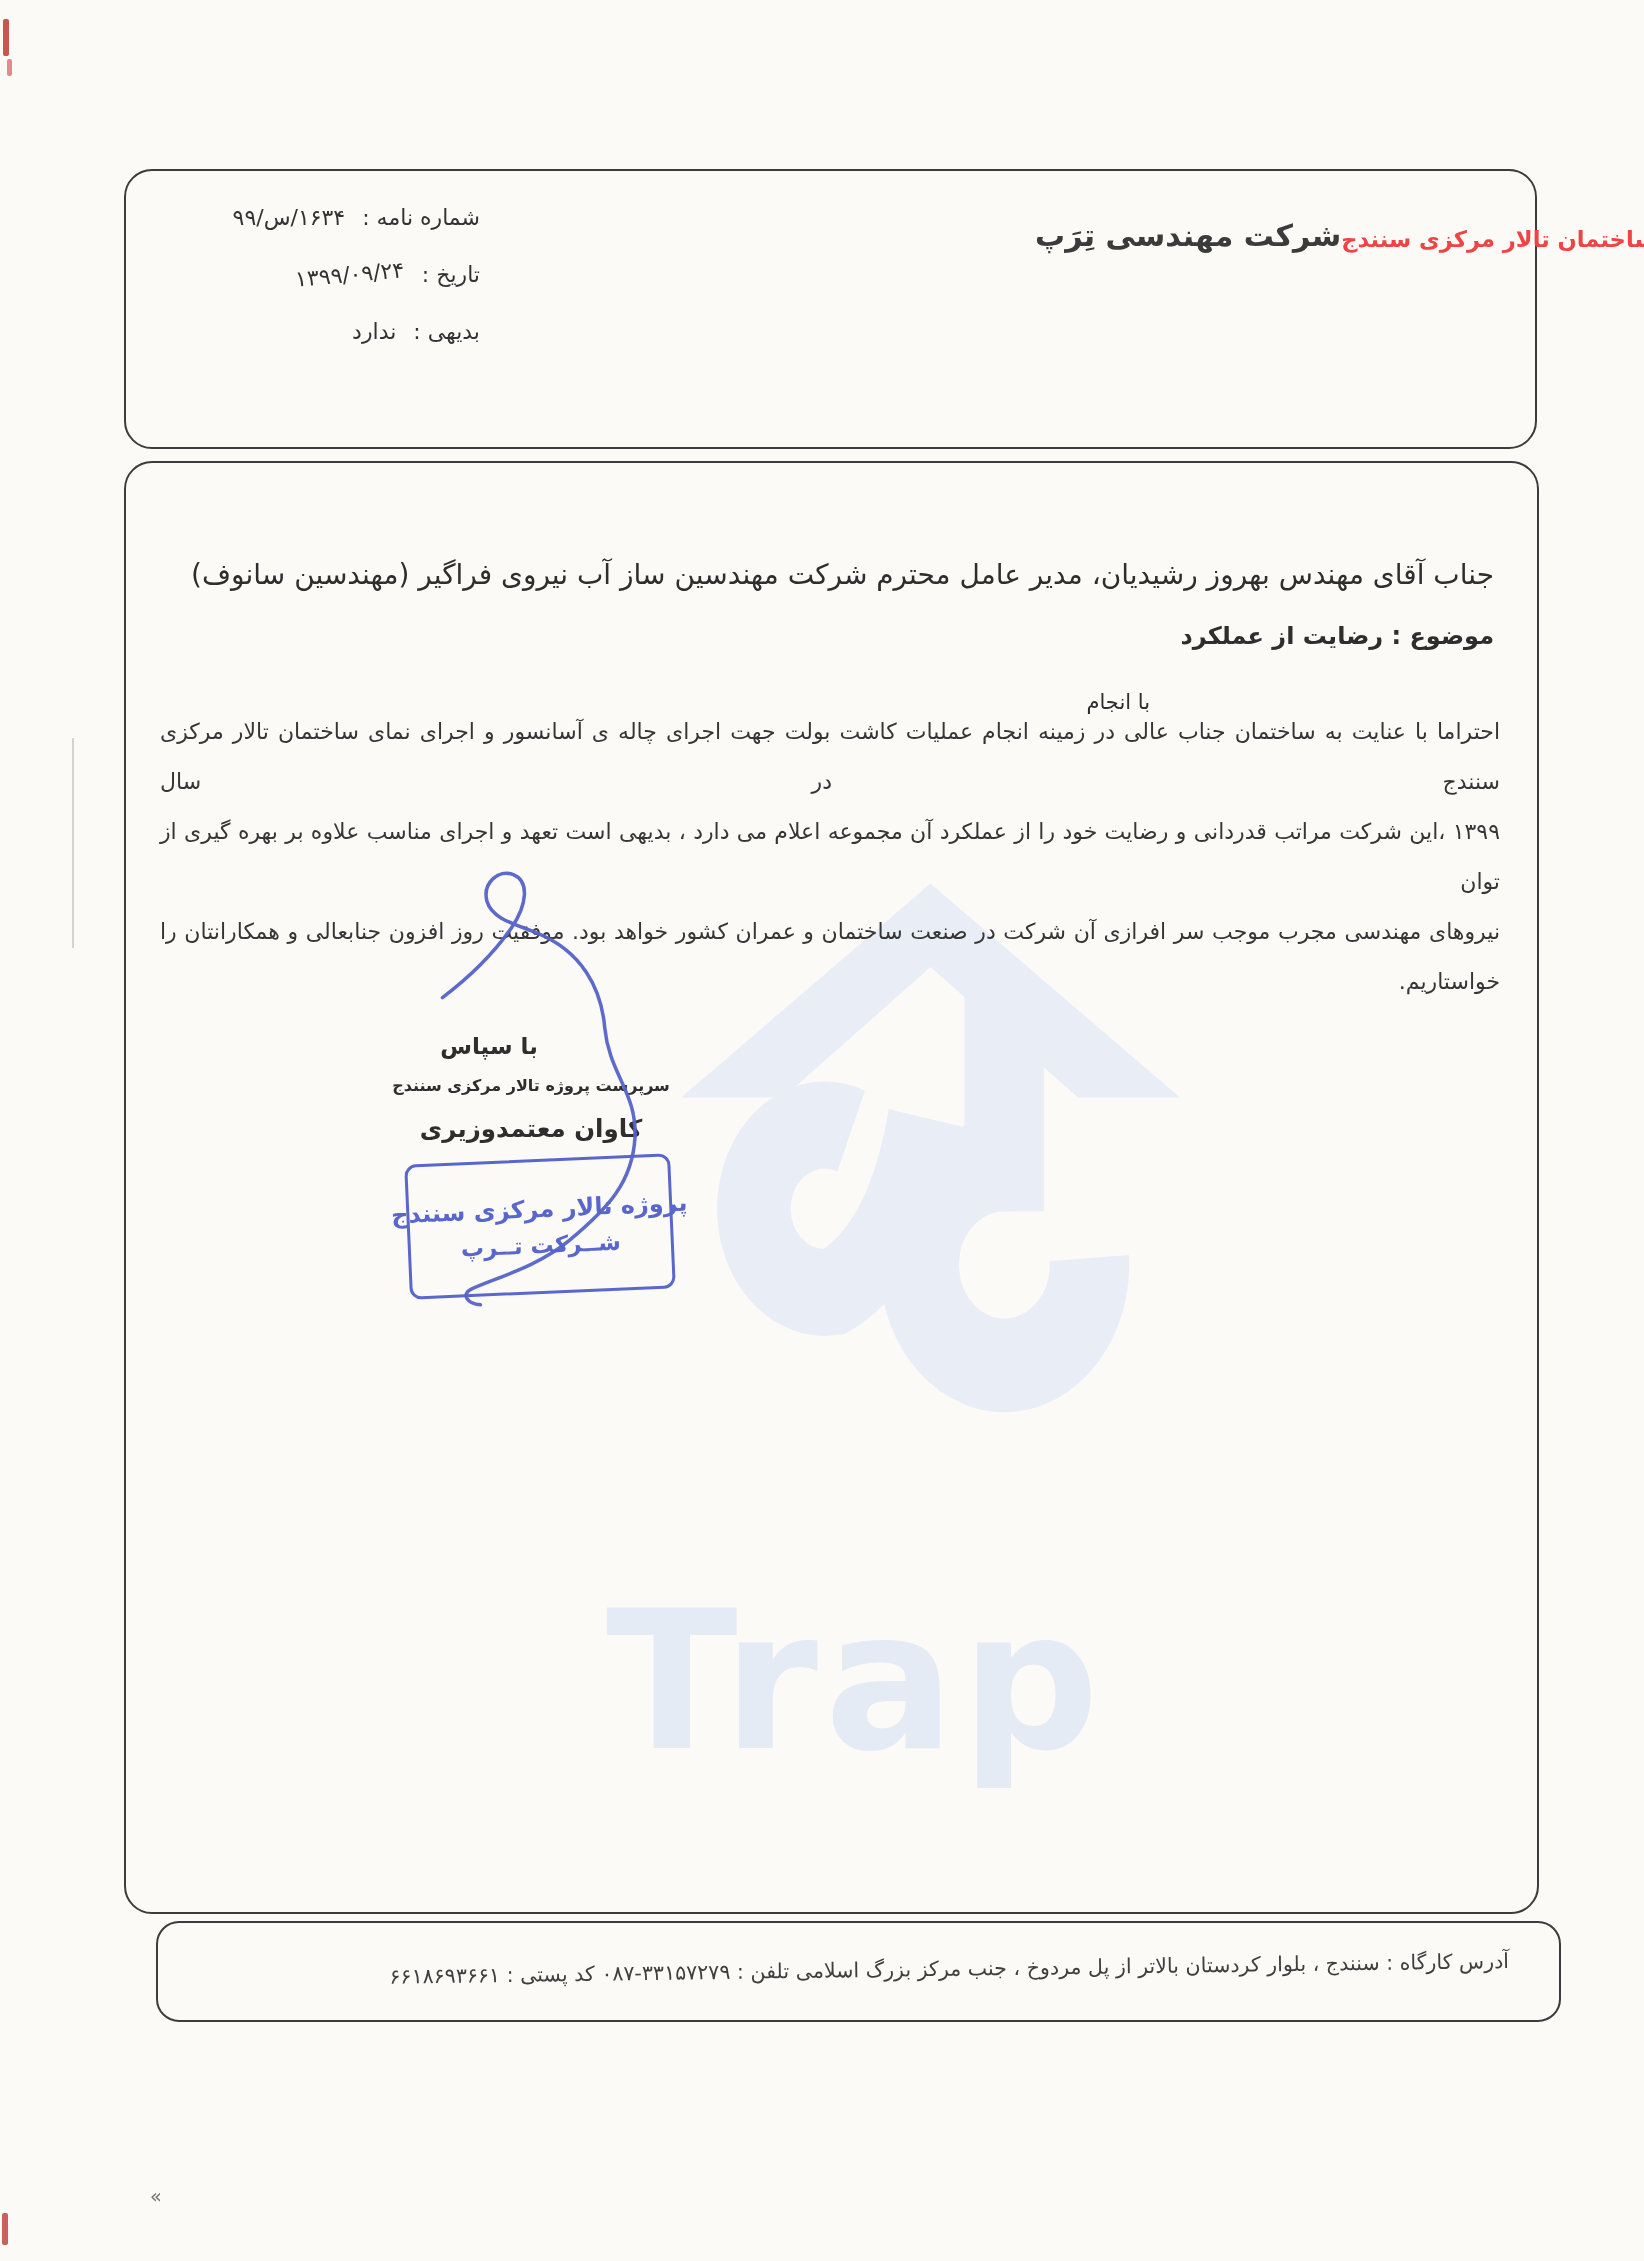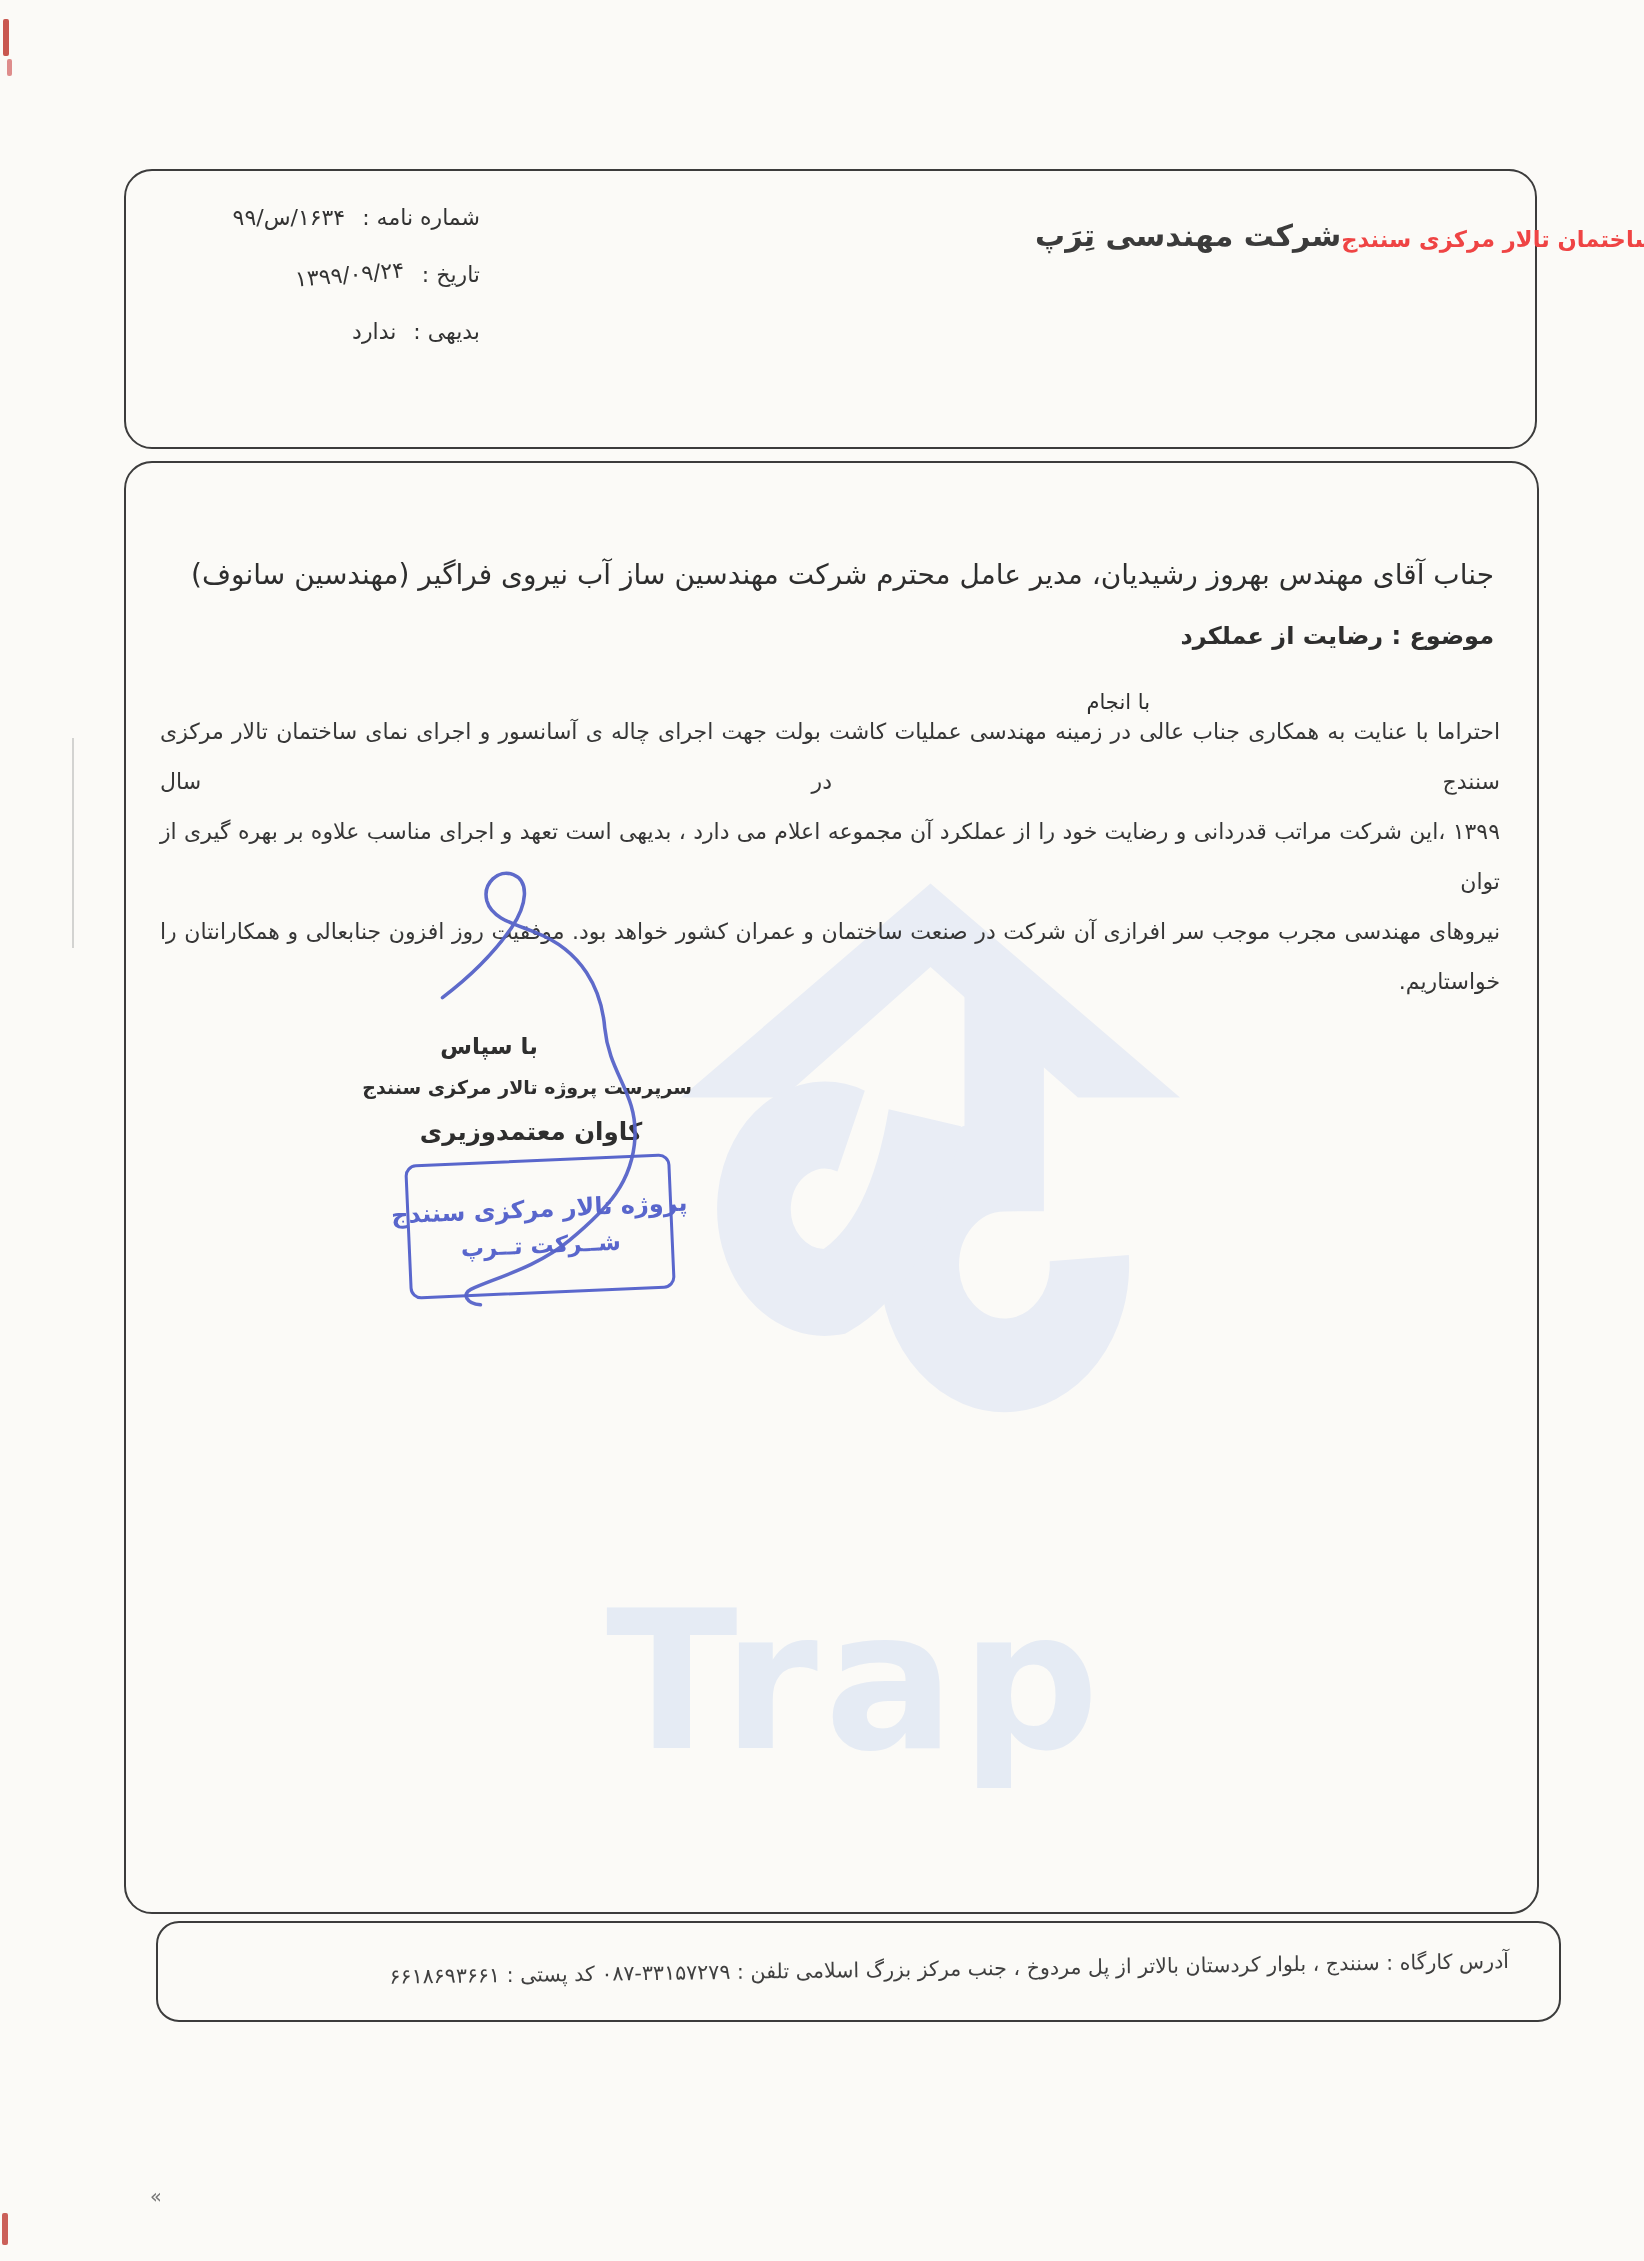--- a/index.html
+++ b/index.html
@@ -122,7 +122,7 @@
     <div class="salutation rtl">با انجام</div>
 
     <div class="paragraph rtl">
-      <div class="pline">احتراما با عنایت به همکاری جناب عالی در زمینه مهندسی عملیات کاشت بولت جهت اجرای چاله ی آسانسور و اجرای نمای ساختمان تالار مرکزی سنندج در سال</div>
+      <div class="pline">احتراما با عنایت به ساختمان جناب عالی در زمینه انجام عملیات کاشت بولت جهت اجرای چاله ی آسانسور و اجرای نمای ساختمان تالار مرکزی سنندج در سال</div>
       <div class="pline">۱۳۹۹ ،این شرکت مراتب قدردانی و رضایت خود را از عملکرد آن مجموعه اعلام می دارد ، بدیهی است تعهد و اجرای مناسب علاوه بر بهره گیری از توان</div>
       <div class="pline">نیروهای مهندسی مجرب موجب سر افرازی آن شرکت در صنعت ساختمان و عمران کشور خواهد بود. موفقیت روز افزون جنابعالی و همکارانتان را خواستاریم.</div>
     </div>

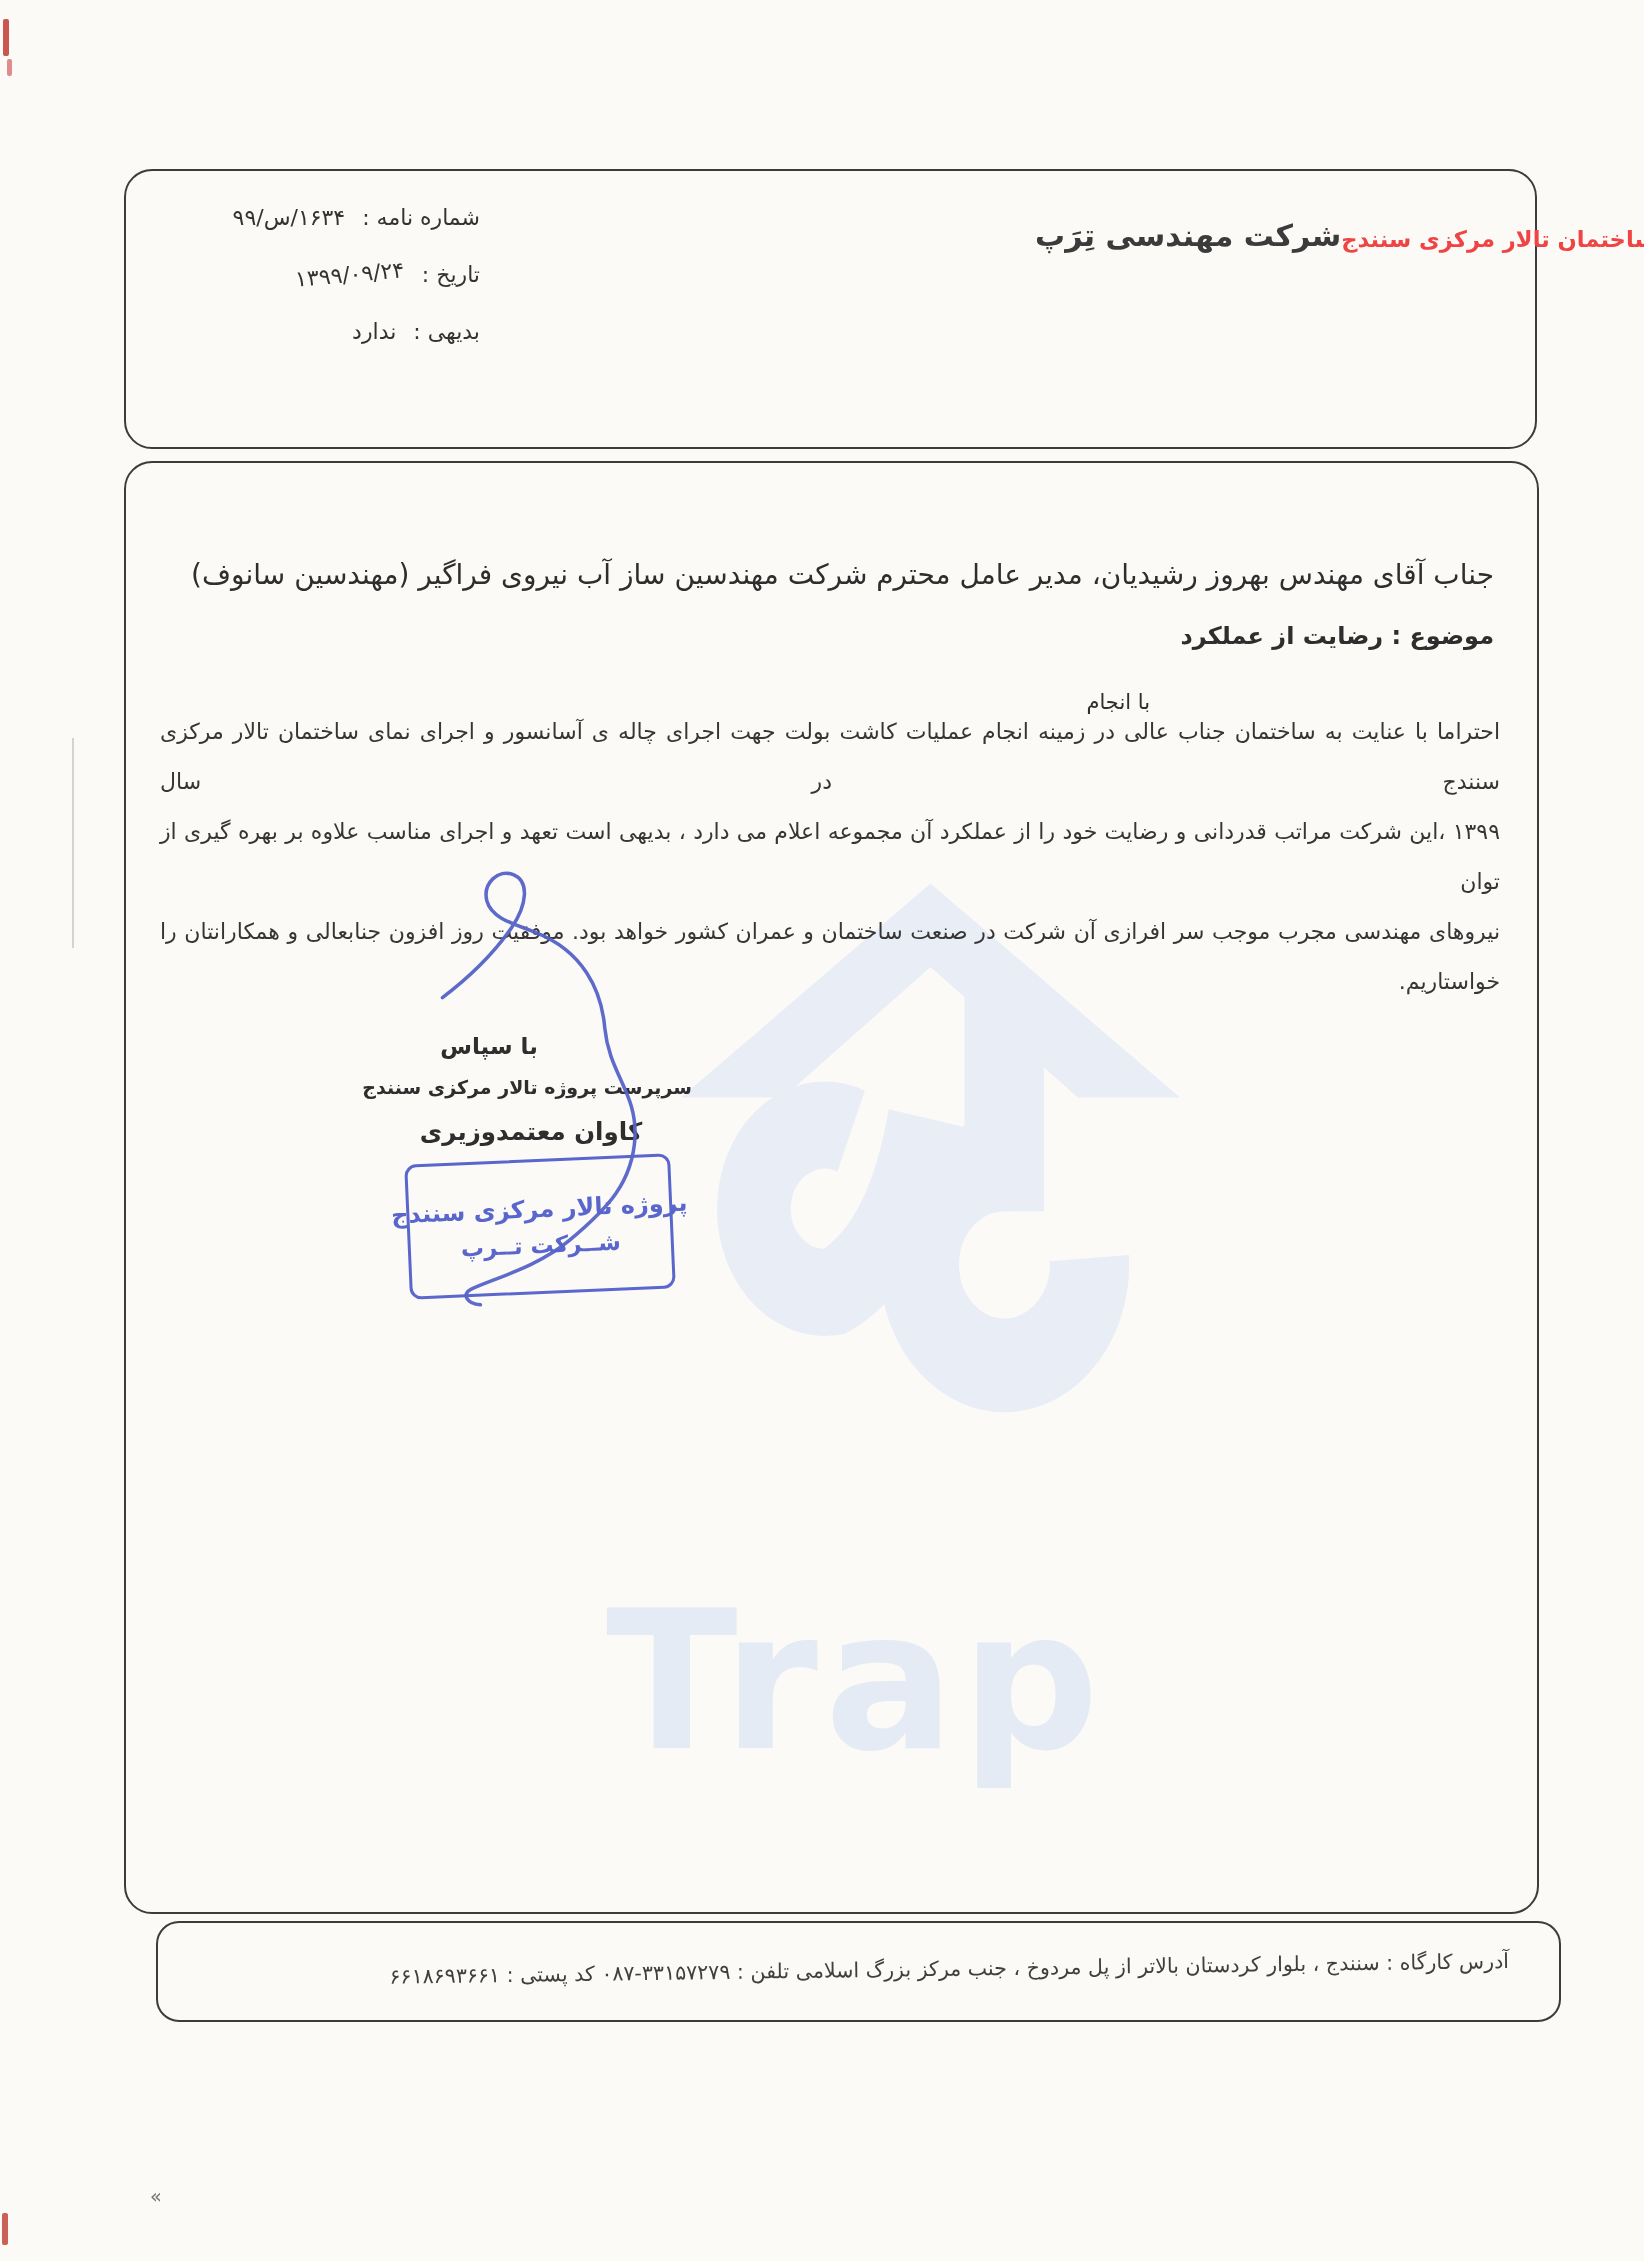--- a/index.html
+++ b/index.html
@@ -39,7 +39,7 @@
   .paragraph .pline{line-height:50px;text-align:justify;text-align-last:justify;}
   .closing{position:absolute;left:244px;top:570px;width:322px;text-align:center;z-index:1;}
   .closing .thanks{font-size:23px;font-weight:700;margin-bottom:17px;margin-right:84px;}
-  .closing .role{font-size:19px;font-weight:700;margin-bottom:19.3px;white-space:nowrap;}
+  .closing .role{font-size:16px;font-weight:700;margin-bottom:19.3px;white-space:nowrap;}
   .closing .signer{font-size:24.5px;font-weight:700;}
   .stamp{
     position:absolute;left:281px;top:696px;width:260px;height:129px;

